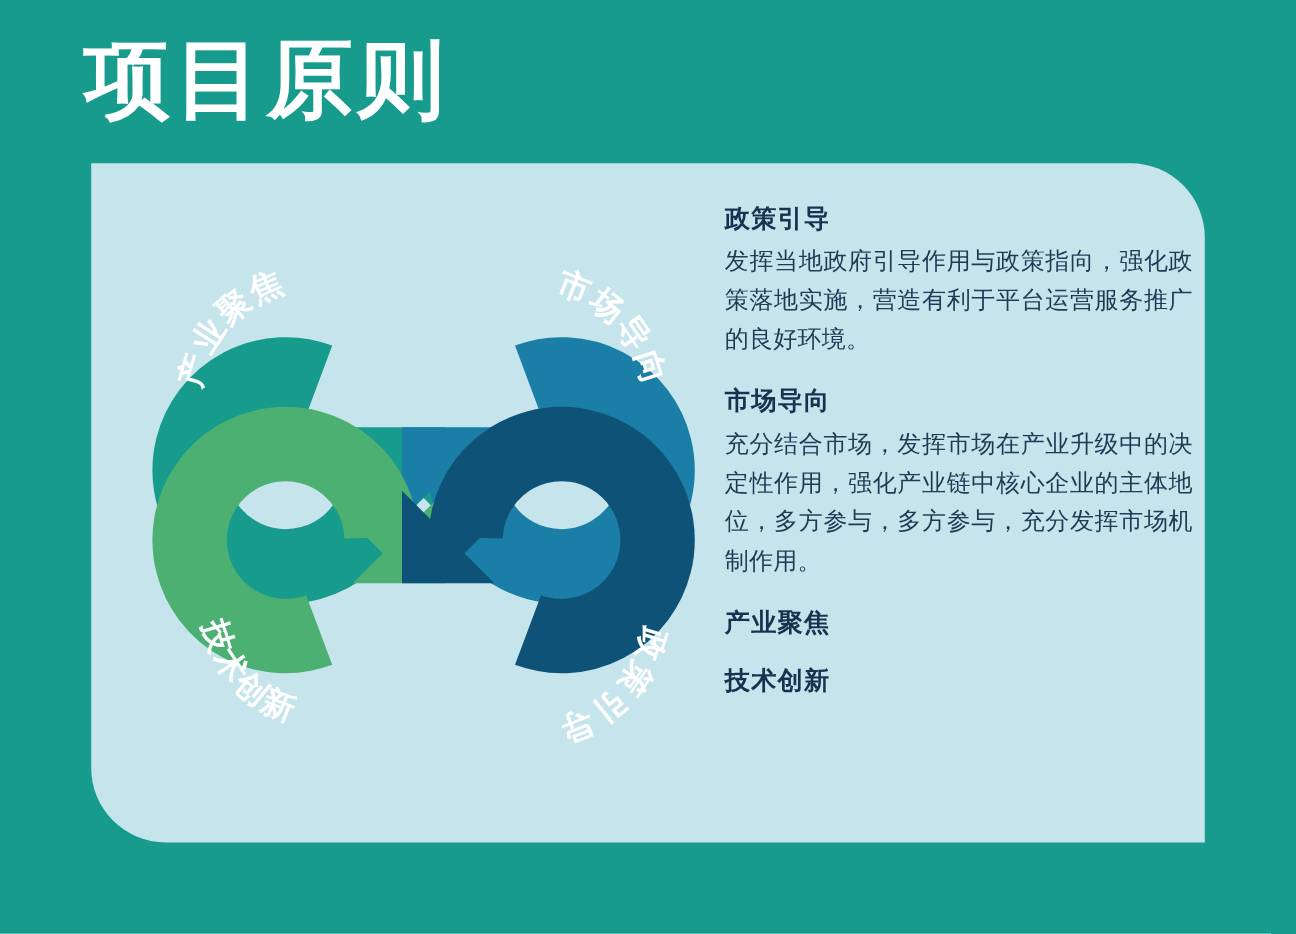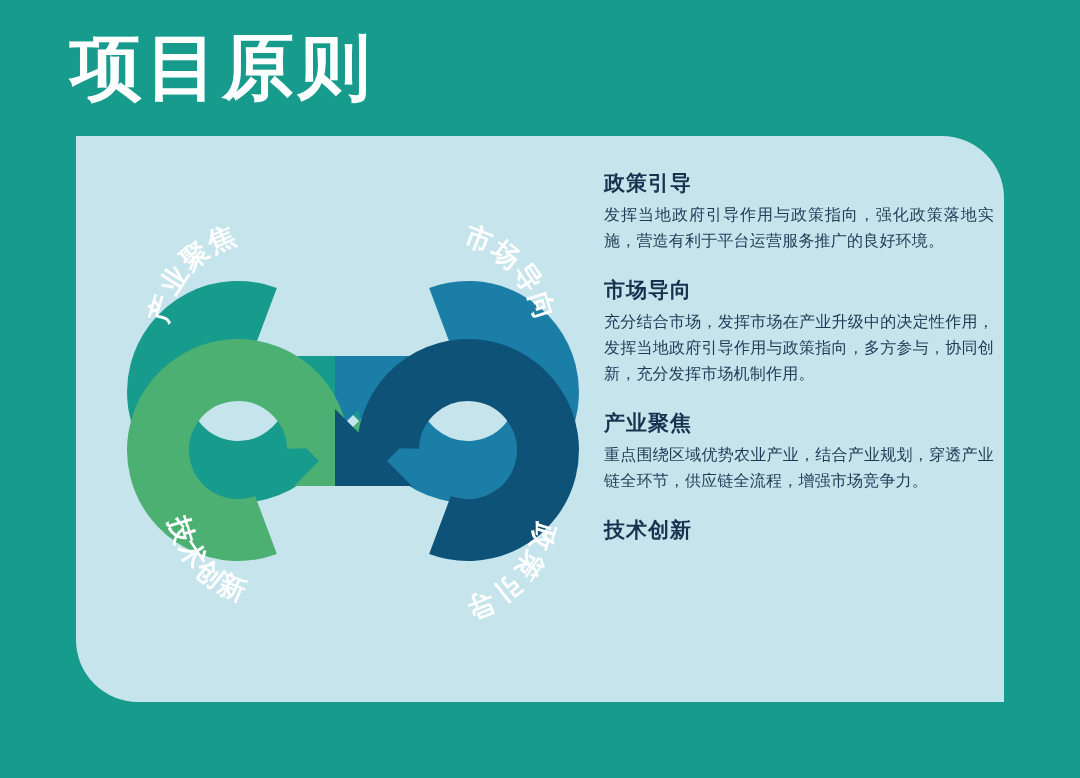--- a/index.html
+++ b/index.html
@@ -53,7 +53,7 @@
     line-height:1.2;
   }
   .block-body{
-    font-size:16px;
+    font-size:20px;
     color:#1d3b55;
     line-height:1.62;
     margin:0;

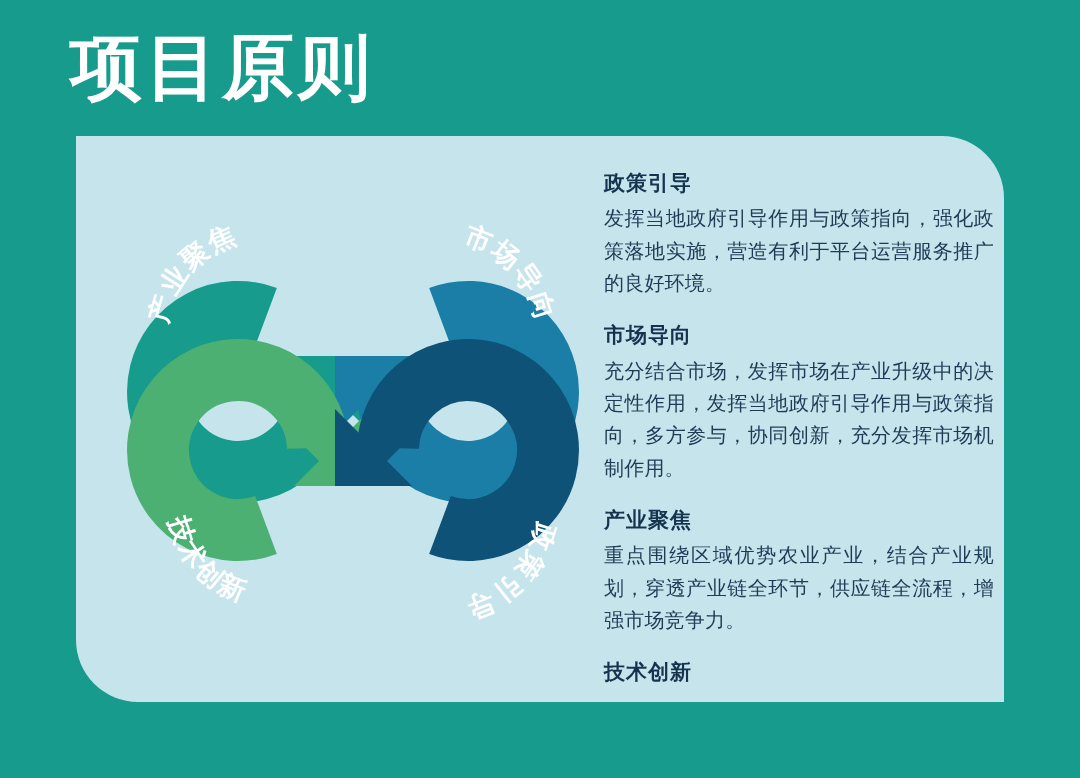--- a/index.html
+++ b/index.html
@@ -132,7 +132,7 @@
   </div>
   <div class="block">
     <h3 class="block-title">市场导向</h3>
-    <p class="block-body">充分结合市场，发挥市场在产业升级中的决定性作用，发挥当地政府引导作用与政策指向，多方参与，协同创新，充分发挥市场机制作用。</p>
+    <p class="block-body">充分结合市场，发挥市场在产业升级中的决定性作用，强化产业链中核心企业的主体地位，多方参与，多方参与，充分发挥市场机制作用。</p>
   </div>
   <div class="block">
     <h3 class="block-title">产业聚焦</h3>

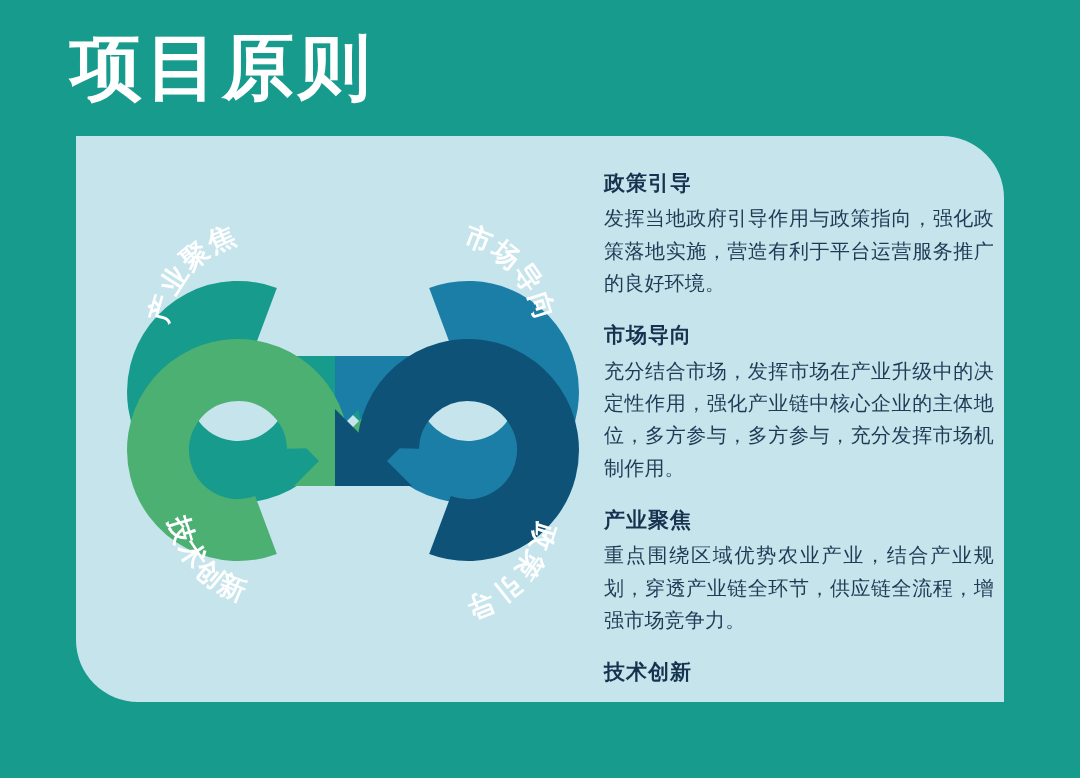--- a/index.html
+++ b/index.html
@@ -136,7 +136,6 @@
   </div>
   <div class="block">
     <h3 class="block-title">产业聚焦</h3>
-    <p class="block-body">重点围绕区域优势农业产业，结合产业规划，穿透产业链全环节，供应链全流程，增强市场竞争力。</p>
   </div>
   <div class="block">
     <h3 class="block-title">技术创新</h3>

